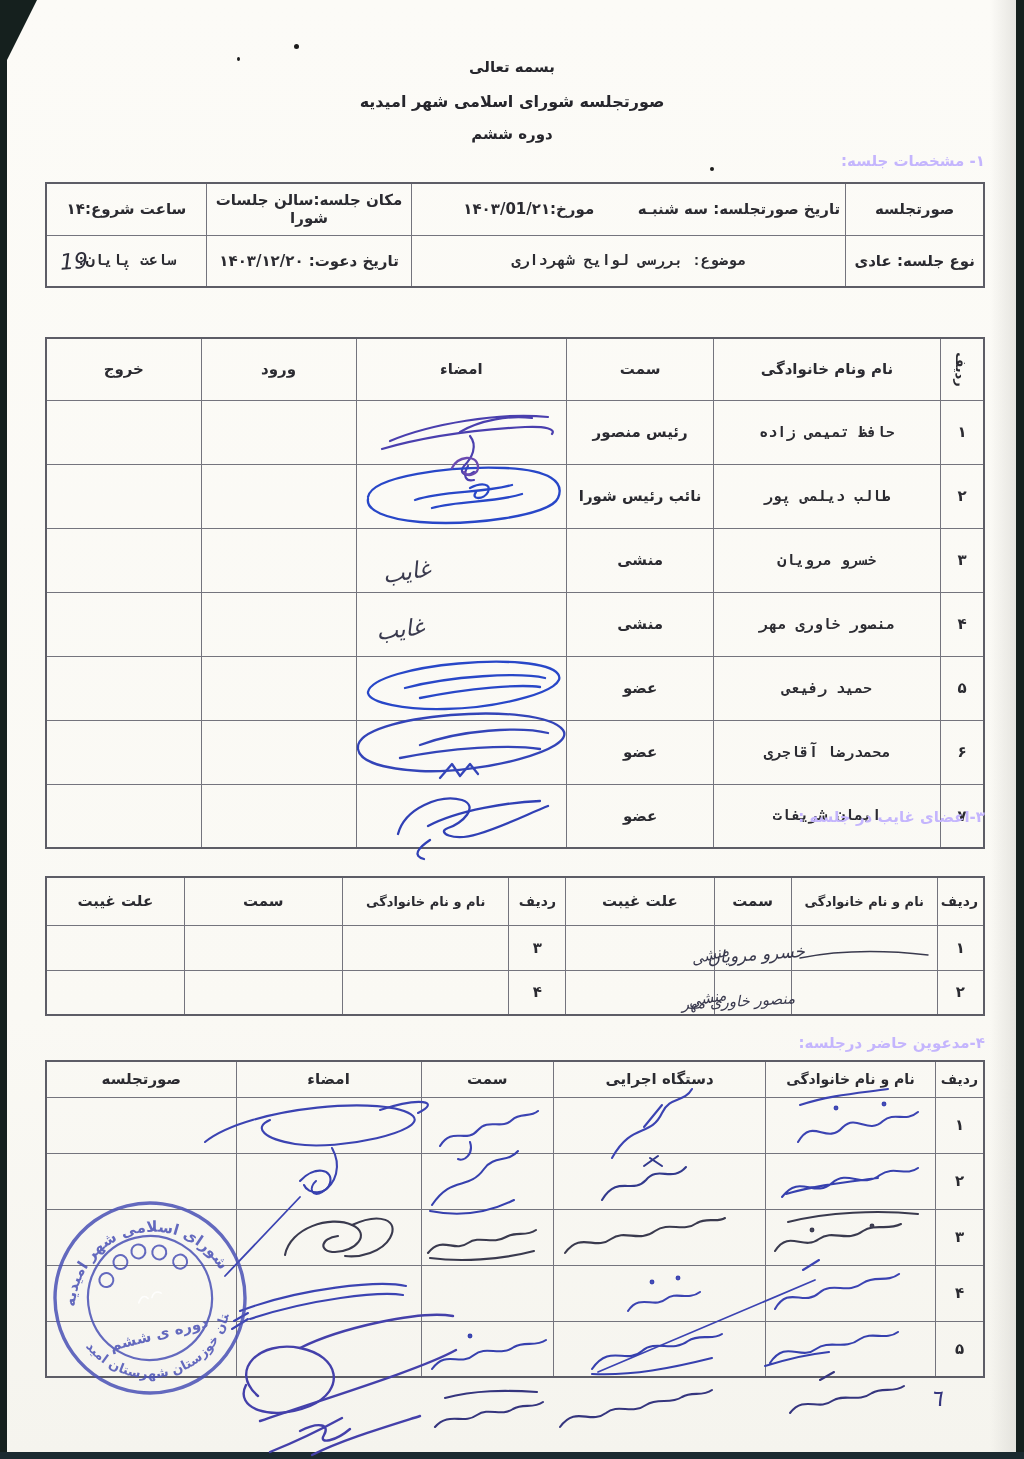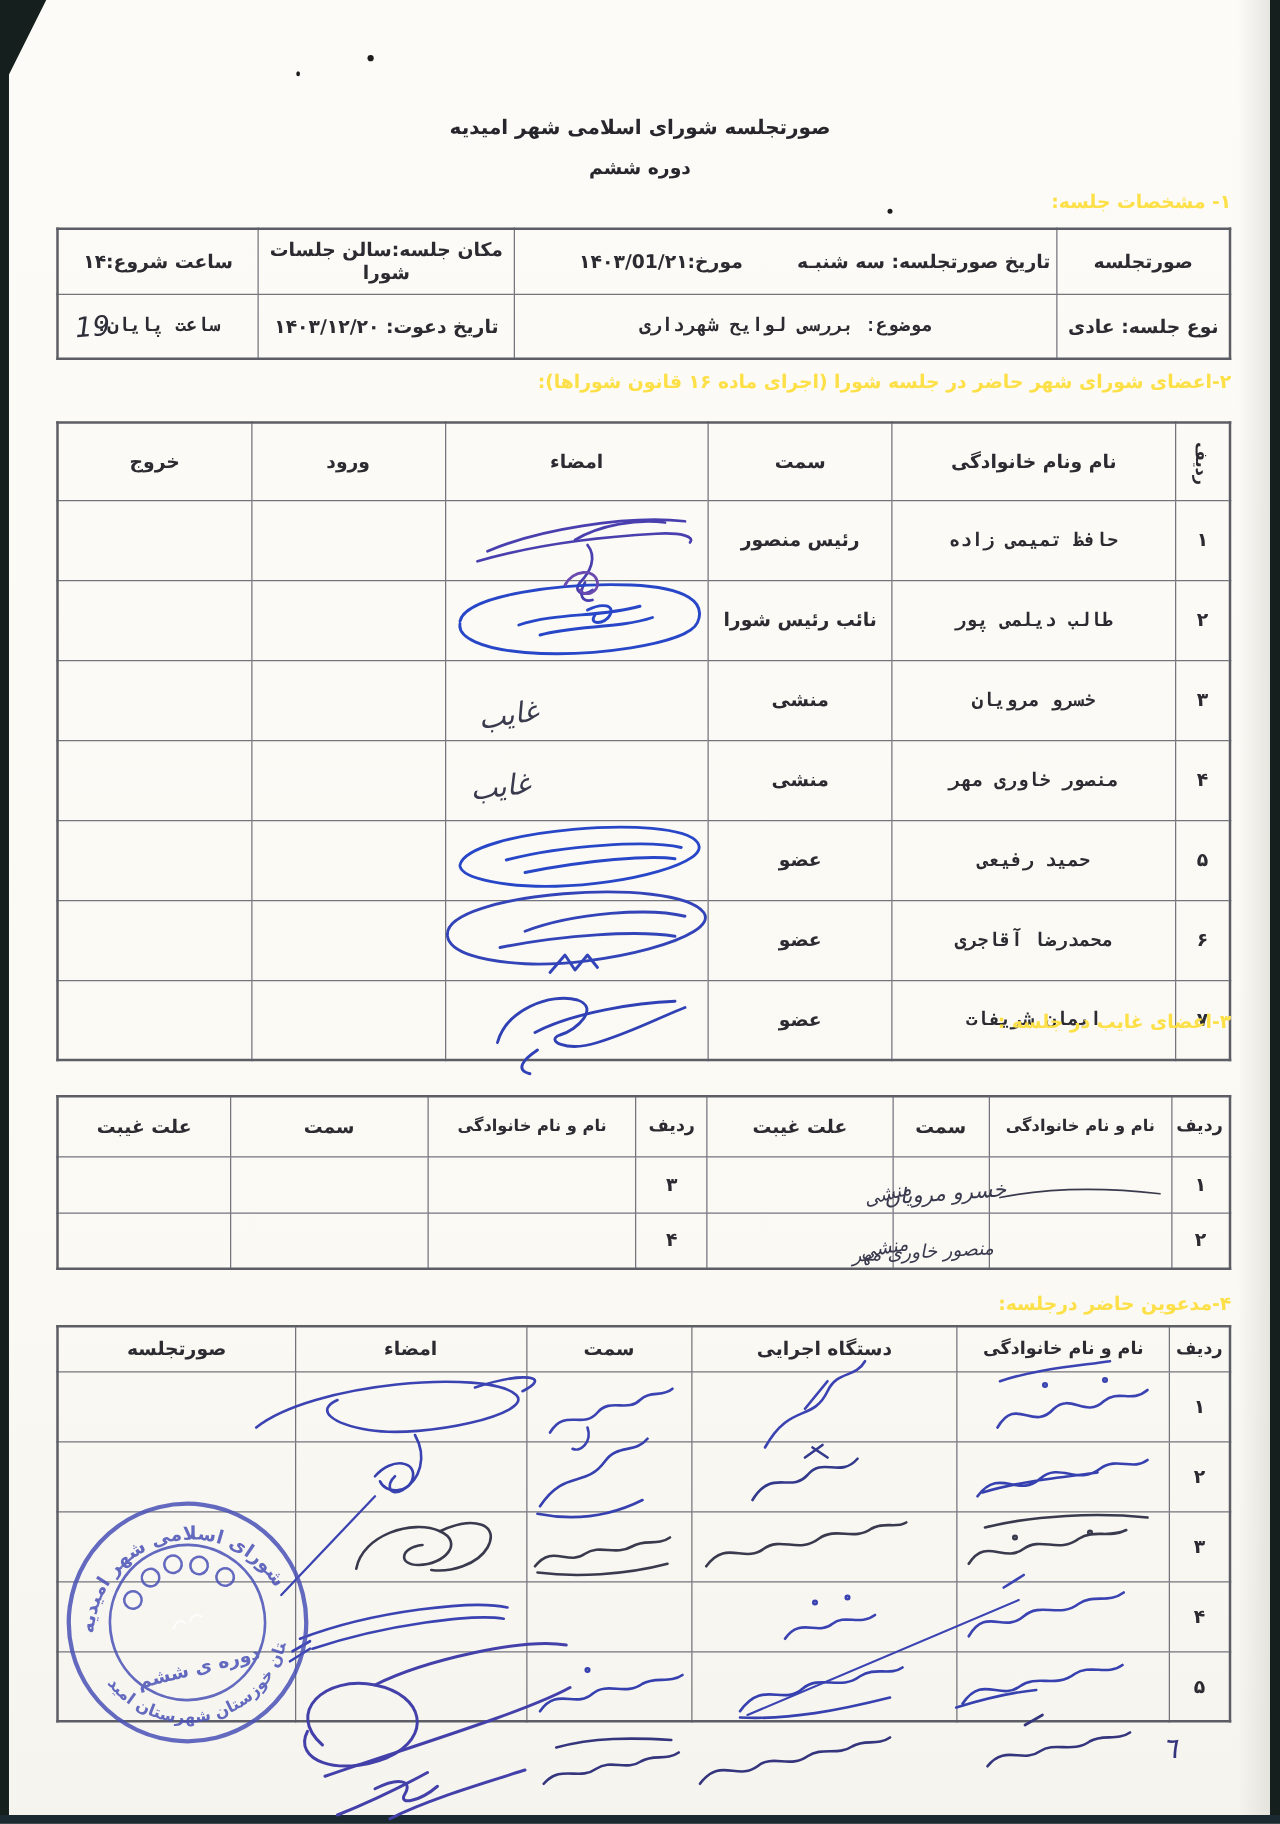--- a/index.html
+++ b/index.html
@@ -35,6 +35,7 @@
   <div class="speck" style="left:237px;top:57px;width:3px;height:4px;"></div>
   <div class="speck" style="left:710px;top:167px;width:4px;height:4px;"></div>
 
+  <div class="center-h" style="top:58px;font-size:15px;">بسمه تعالی</div>
   <div class="center-h" style="top:125px;font-size:15px;">دوره ششم</div>
   <div class="center-h" style="top:92px;font-size:16px;">صورتجلسه شورای اسلامی شهر امیدیه</div>
 

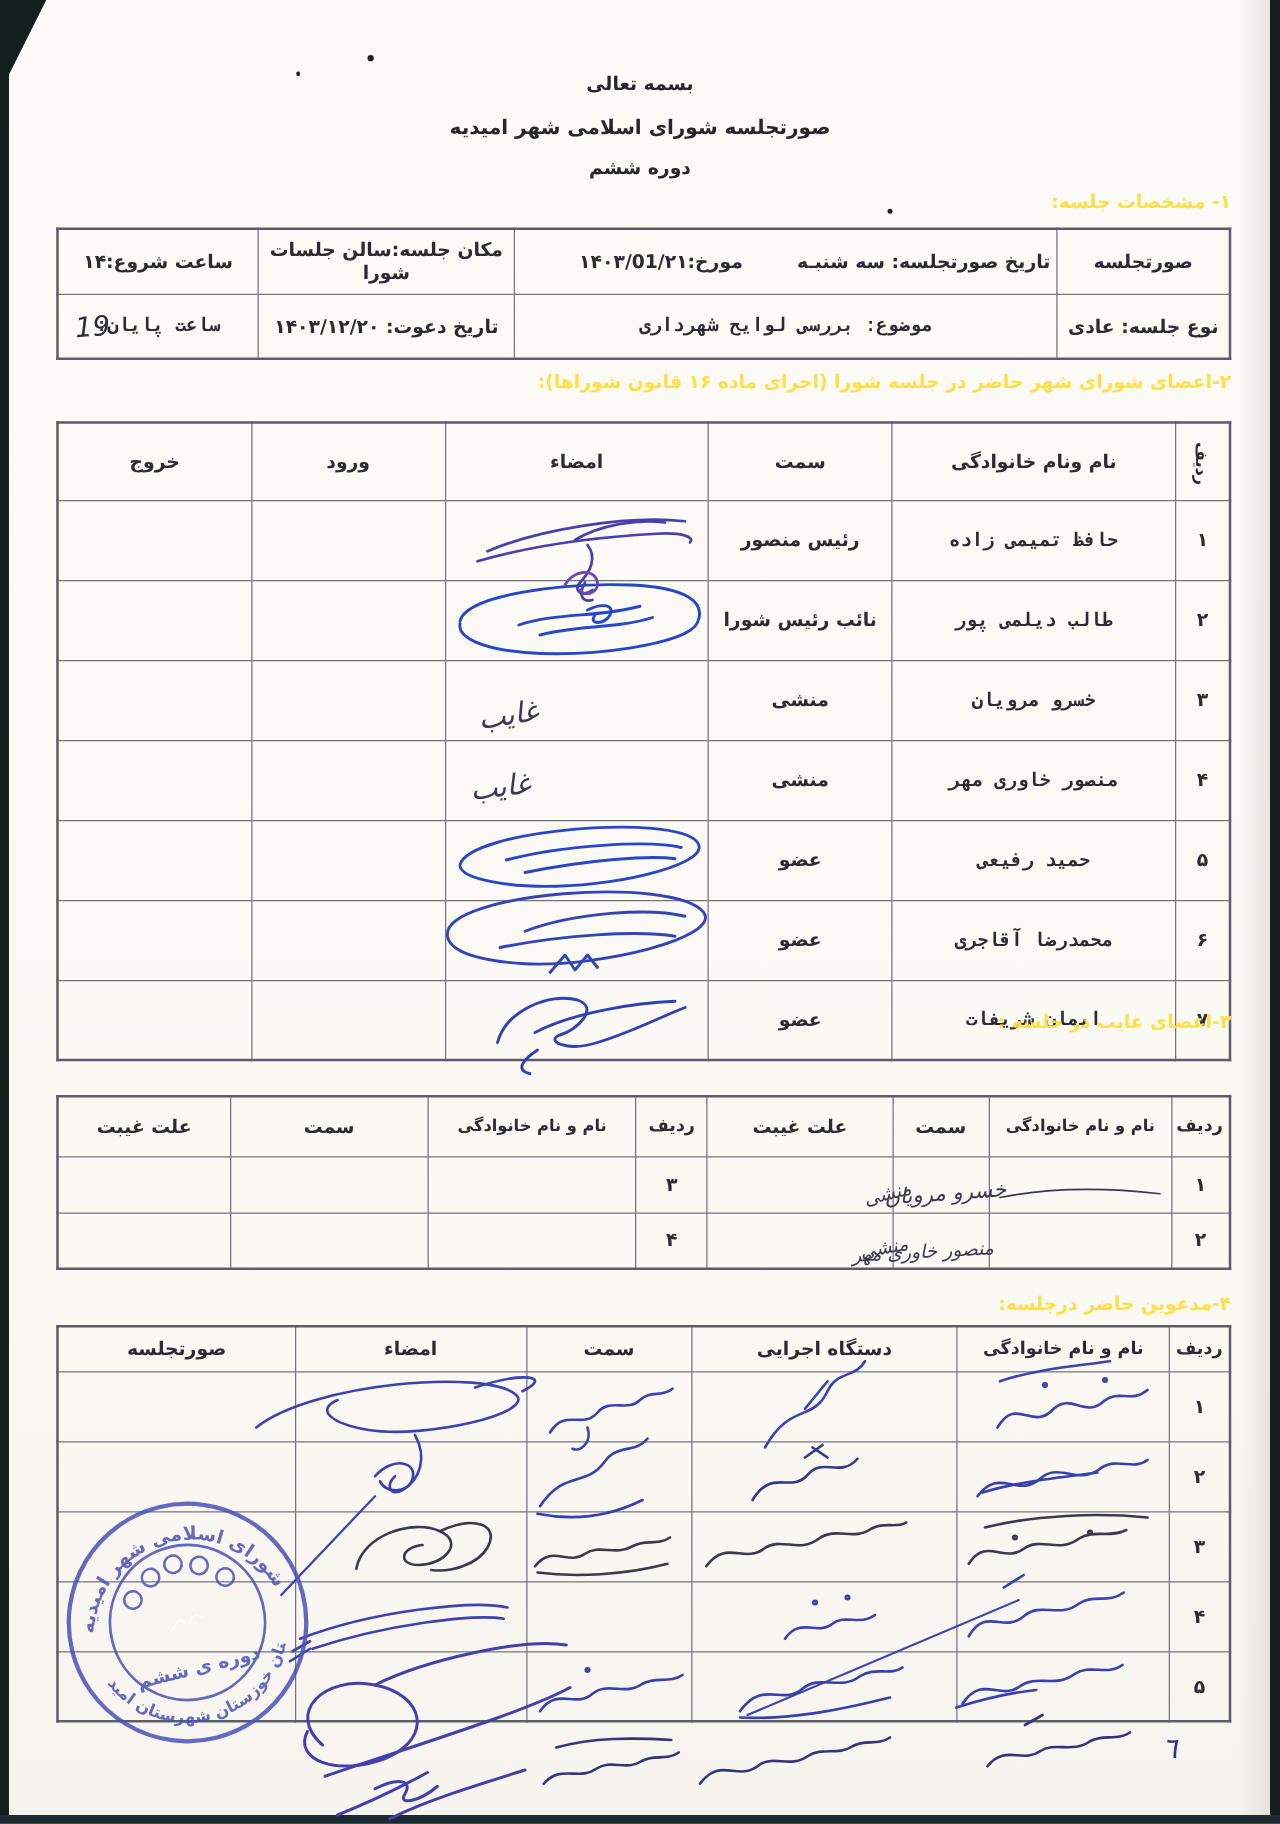--- a/index.html
+++ b/index.html
@@ -13,7 +13,7 @@
   .bottom-strip{position:absolute;left:0;bottom:0;width:1024px;height:7px;background:#1b2a30;}
   .speck{position:absolute;background:#1c1c1c;border-radius:50%;}
   .center-h{position:absolute;left:0;width:1024px;text-align:center;color:#26262c;font-weight:700;}
-  .sec-h{position:absolute;right:39px;font-size:15px;font-weight:700;color:#fde047;}
+  .sec-h{position:absolute;right:39px;font-size:15px;font-weight:700;color:#c4b5fd;}
   table.tbl{position:absolute;border-collapse:collapse;table-layout:fixed;border:2px solid #5d5d66;}
   table.tbl td{border:1px solid #74747d;font-size:15px;font-weight:700;color:#2b2b31;
         text-align:center;vertical-align:middle;padding:0 5px;overflow:hidden;}

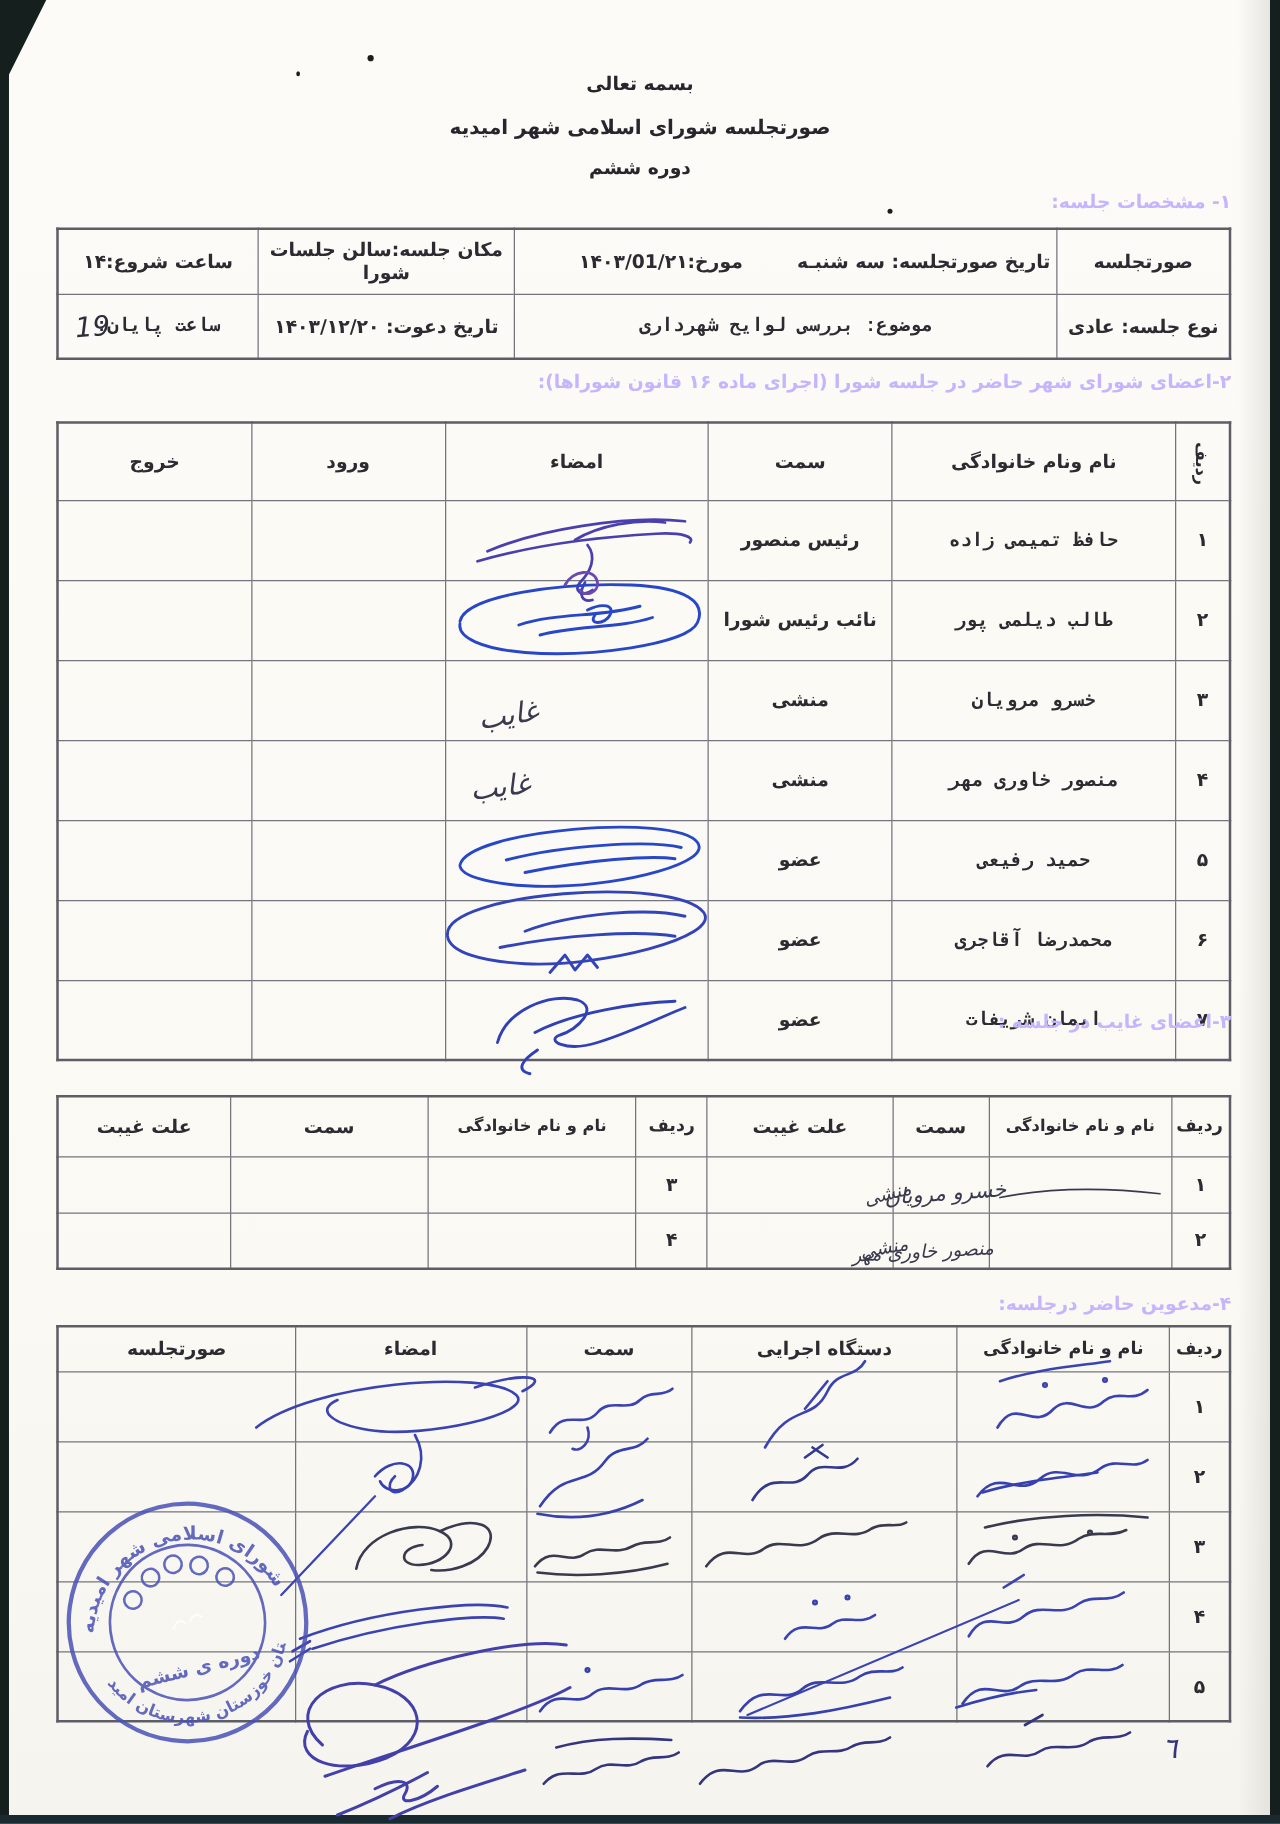--- a/index.html
+++ b/index.html
@@ -68,7 +68,6 @@
   </tbody>
     </table>
 
-  <div class="sec-h" style="top:296px;">۲-اعضای شورای شهر حاضر در جلسه شورا (اجرای ماده ۱۶ قانون شوراها):</div>
   <table class="tbl" style="right:39px;top:337px;width:940px;">
     <colgroup>
         <col style="width:43px">

